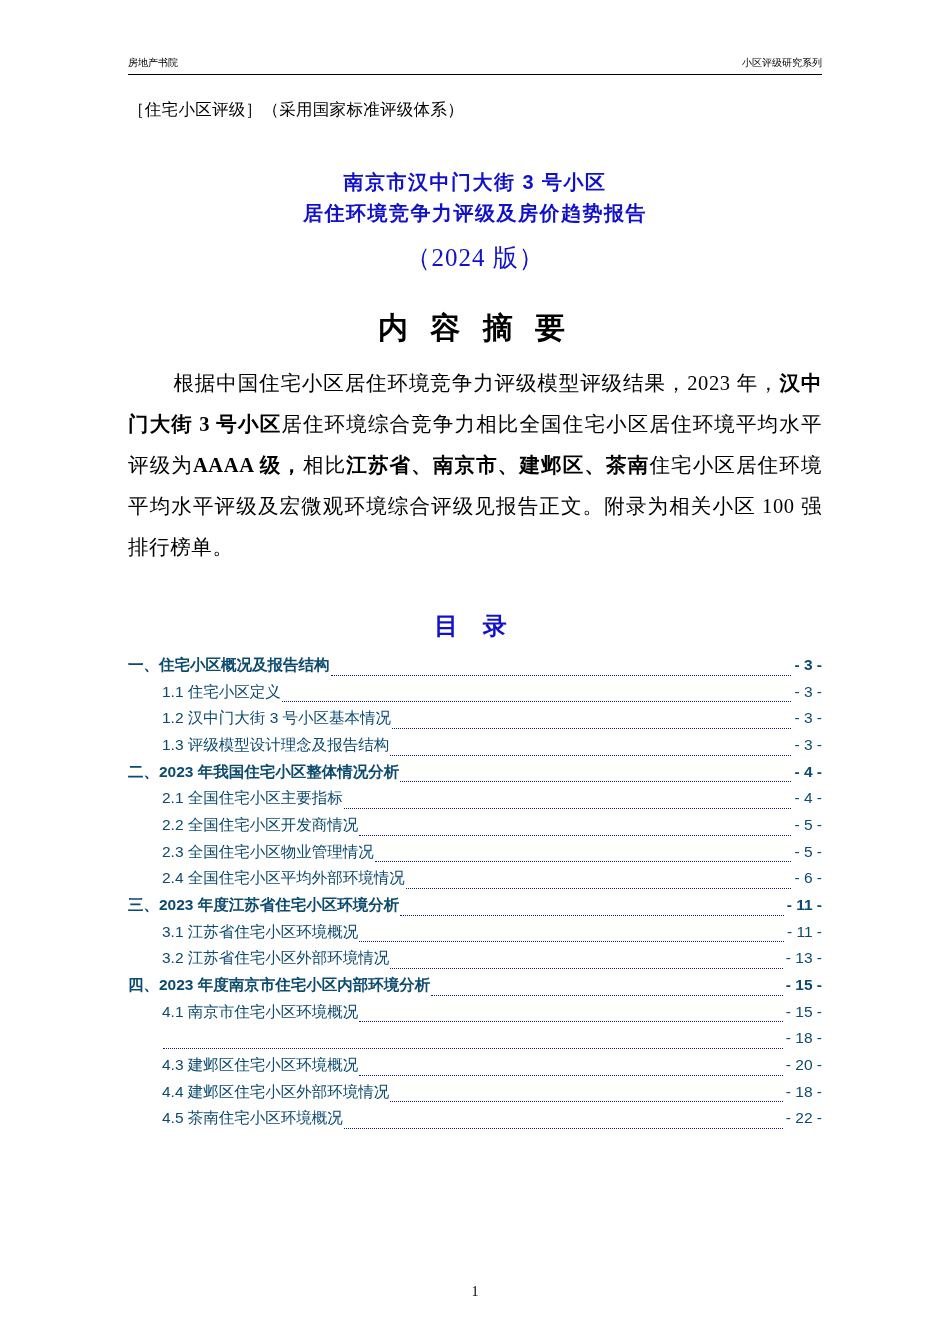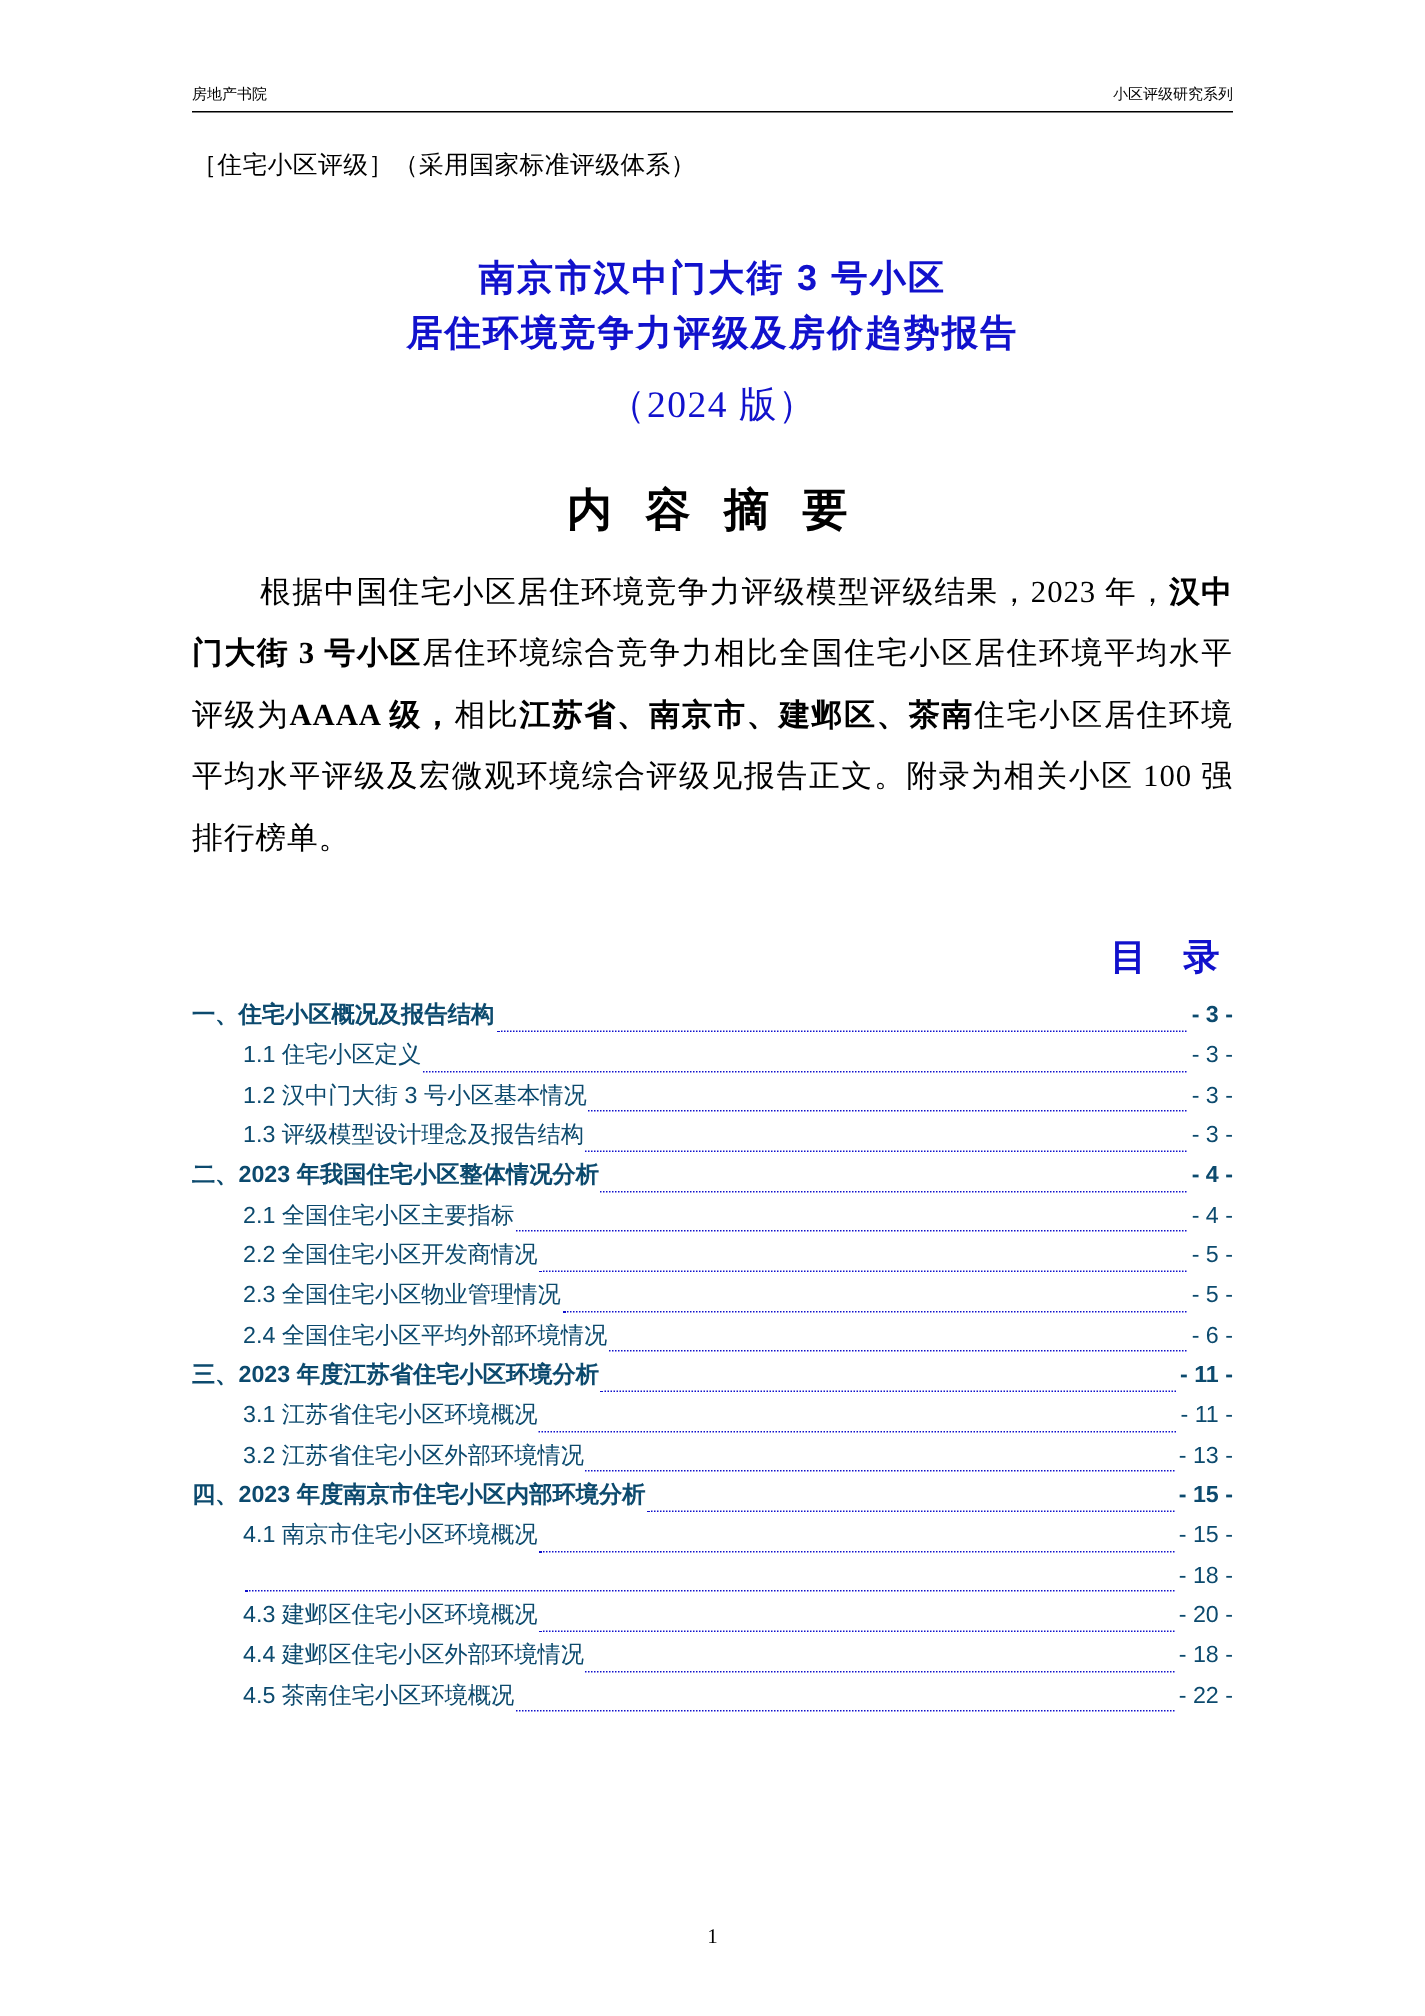--- a/index.html
+++ b/index.html
@@ -49,7 +49,7 @@
     color: #1111cc;
   }
   .title-line {
-    font-size: 24px;
+    font-size: 20px;
     font-weight: bold;
     font-family: "Liberation Sans", sans-serif;
     letter-spacing: 1.5px;

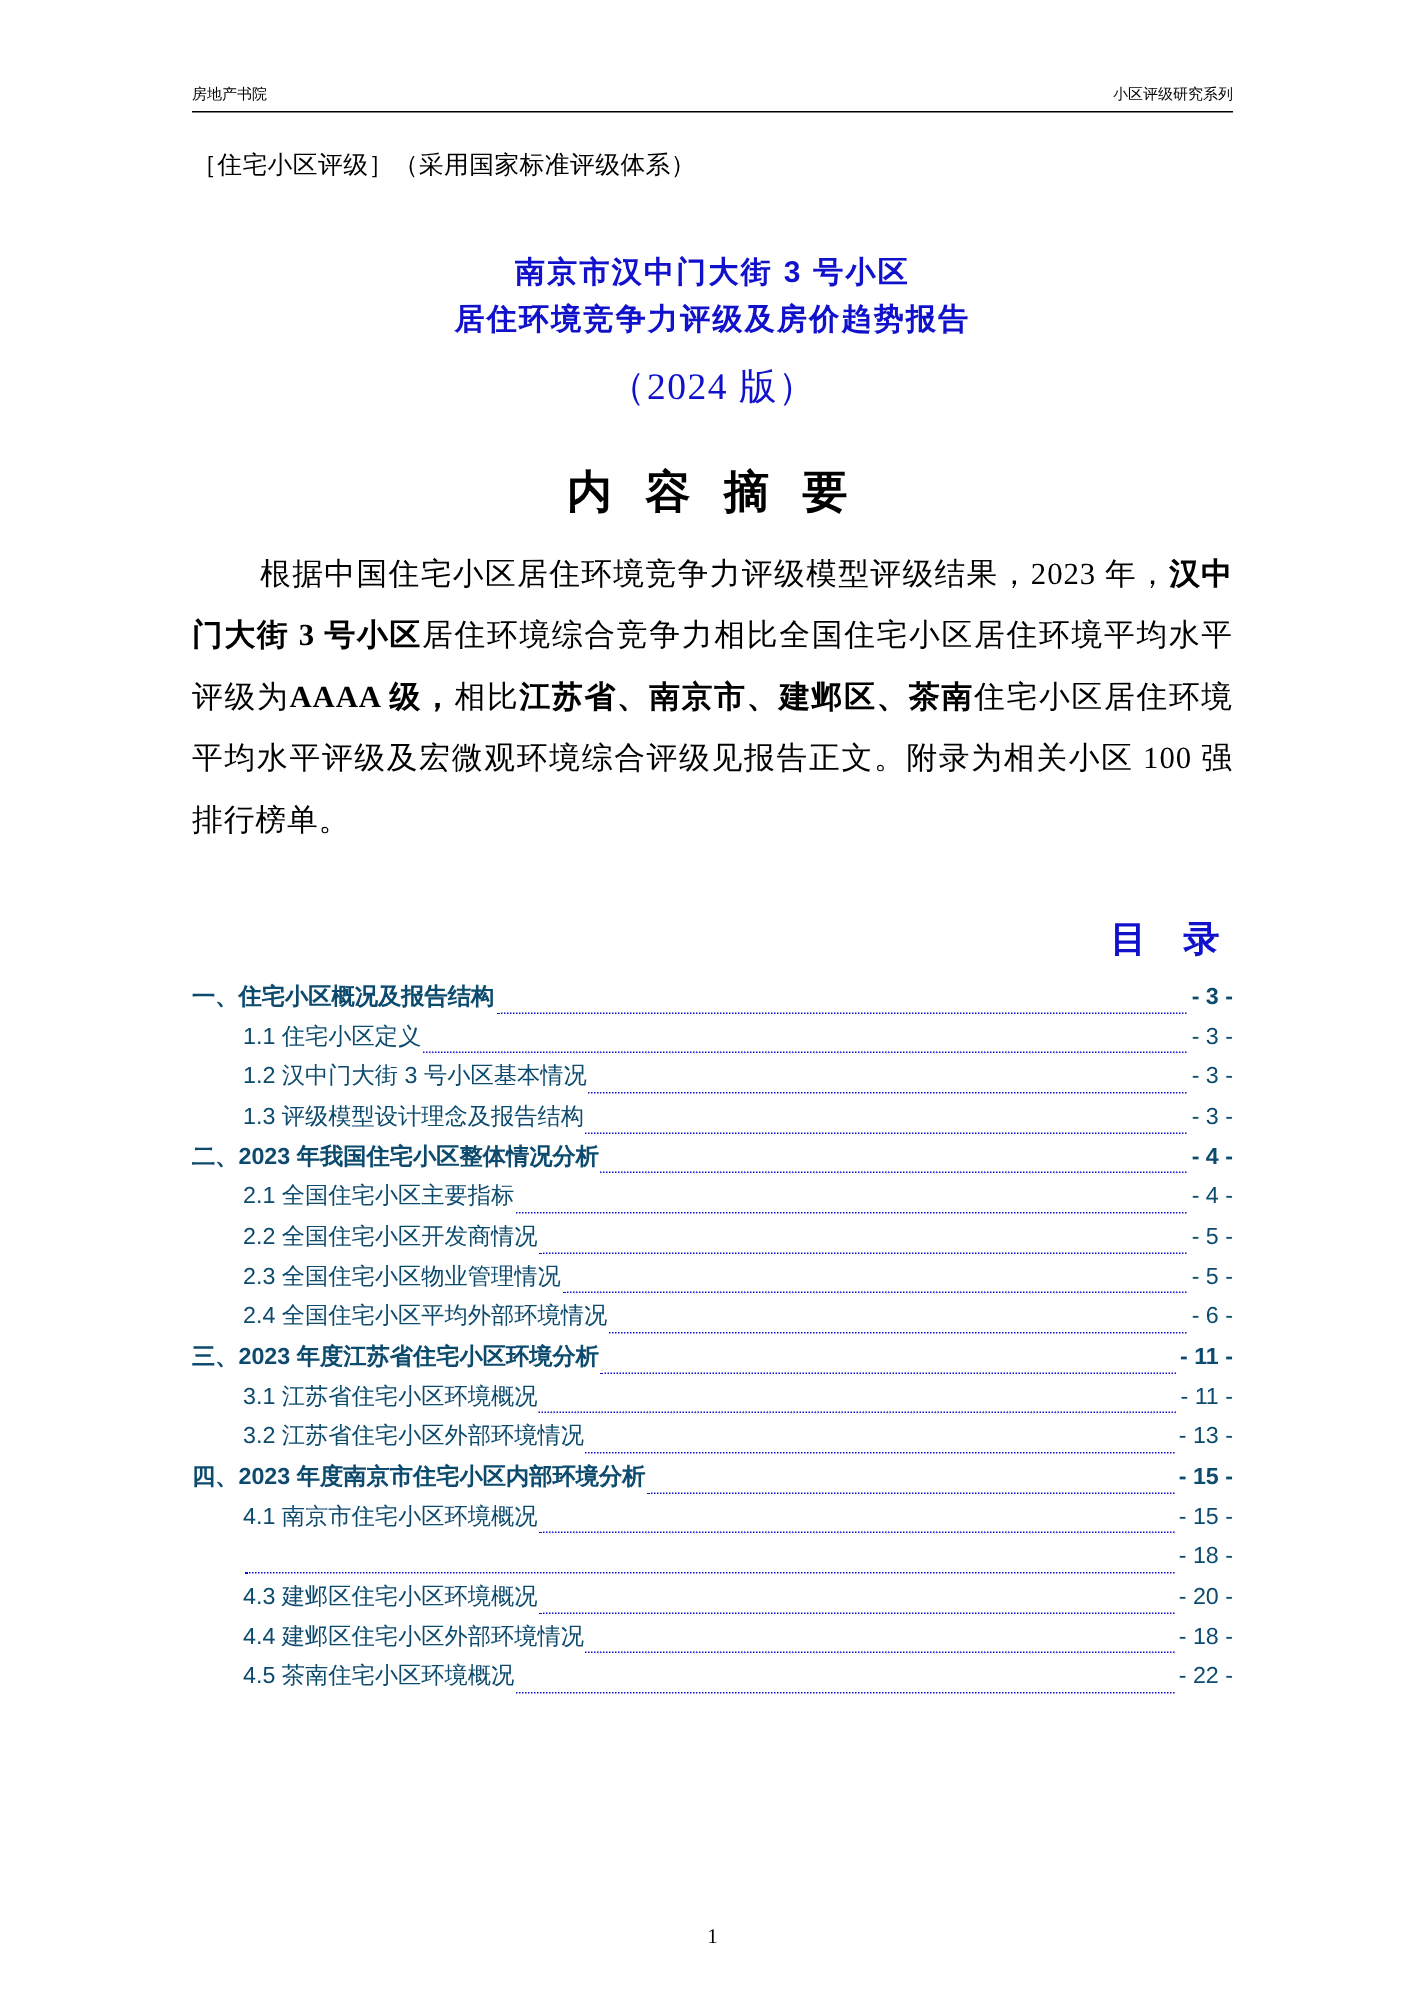--- a/index.html
+++ b/index.html
@@ -82,7 +82,7 @@
   .abstract b { font-weight: bold; }
   
   .toc-heading {
-    text-align: right;
+    text-align: center;
     font-size: 24px;
     font-weight: bold;
     font-family: "Liberation Sans", sans-serif;

